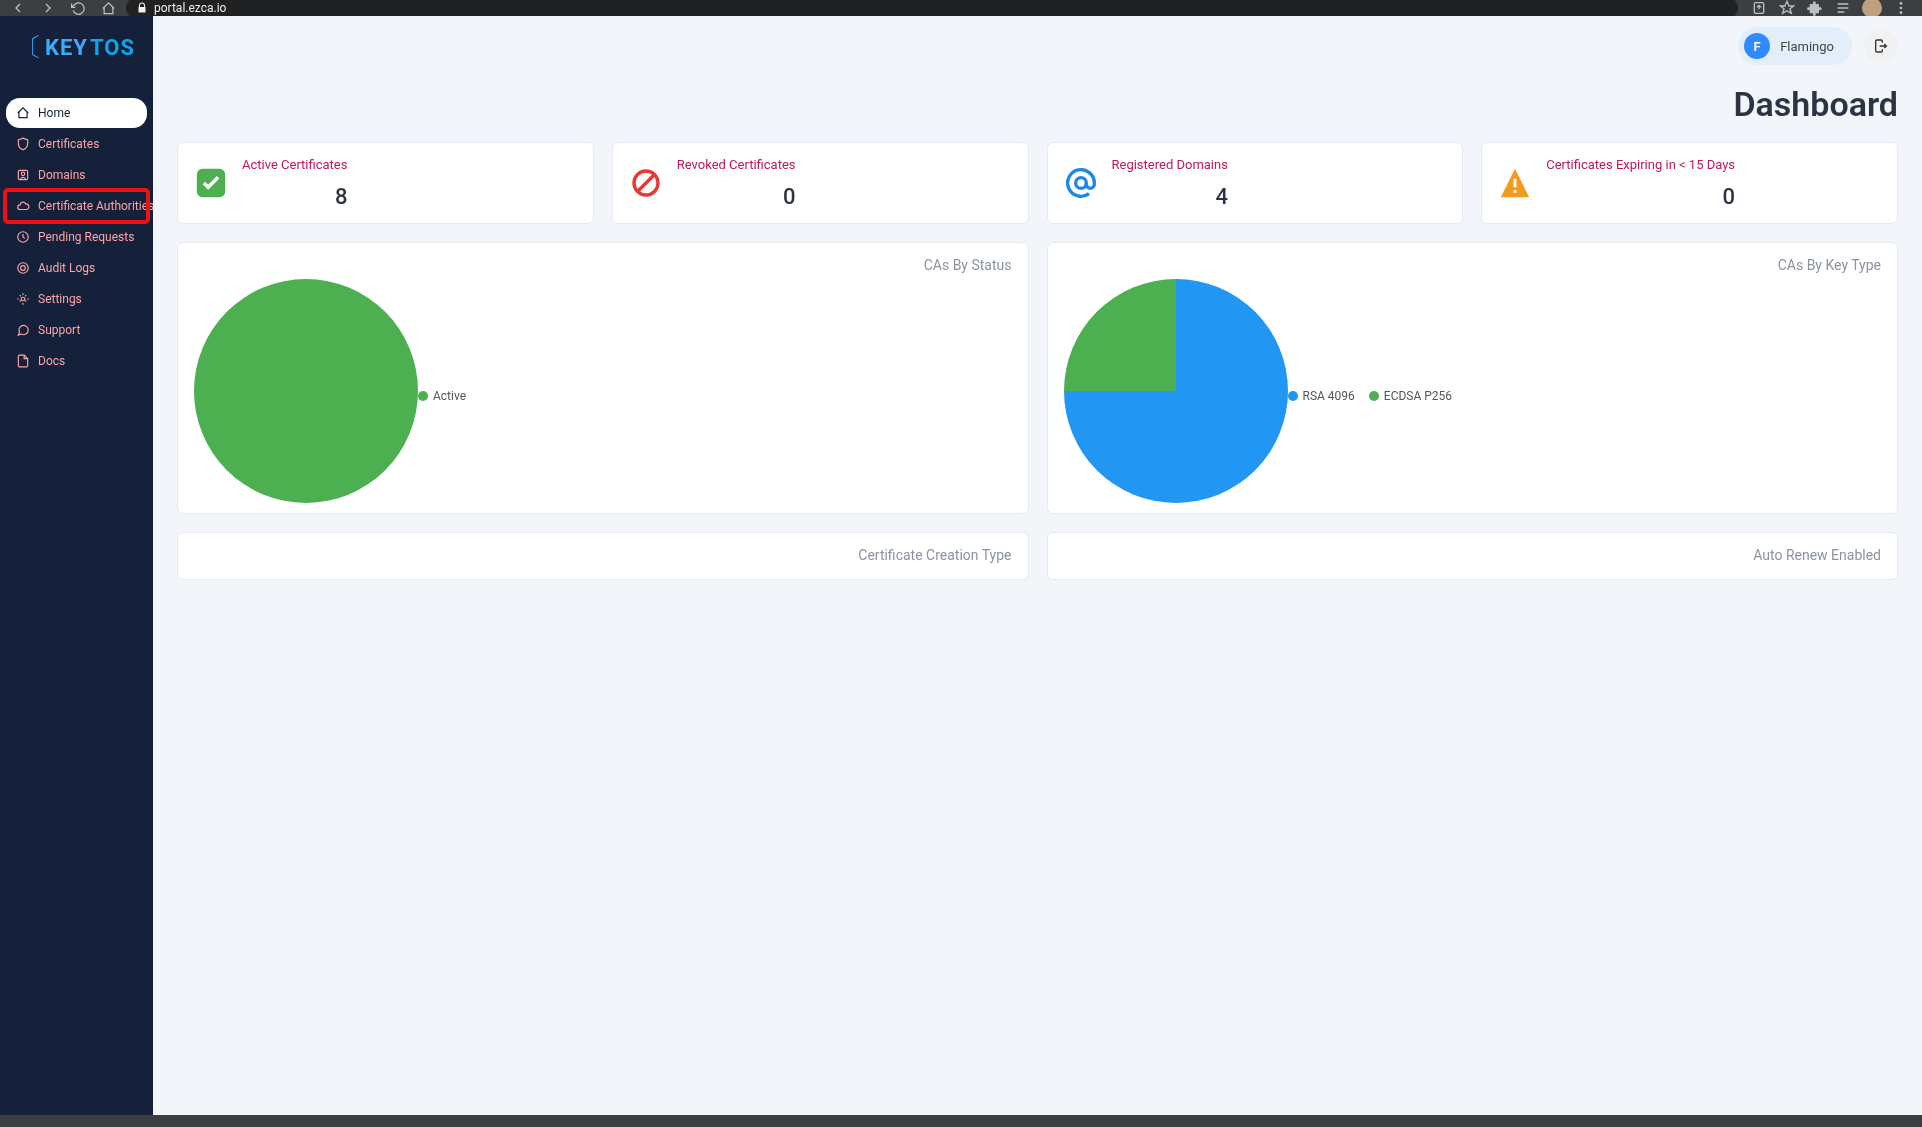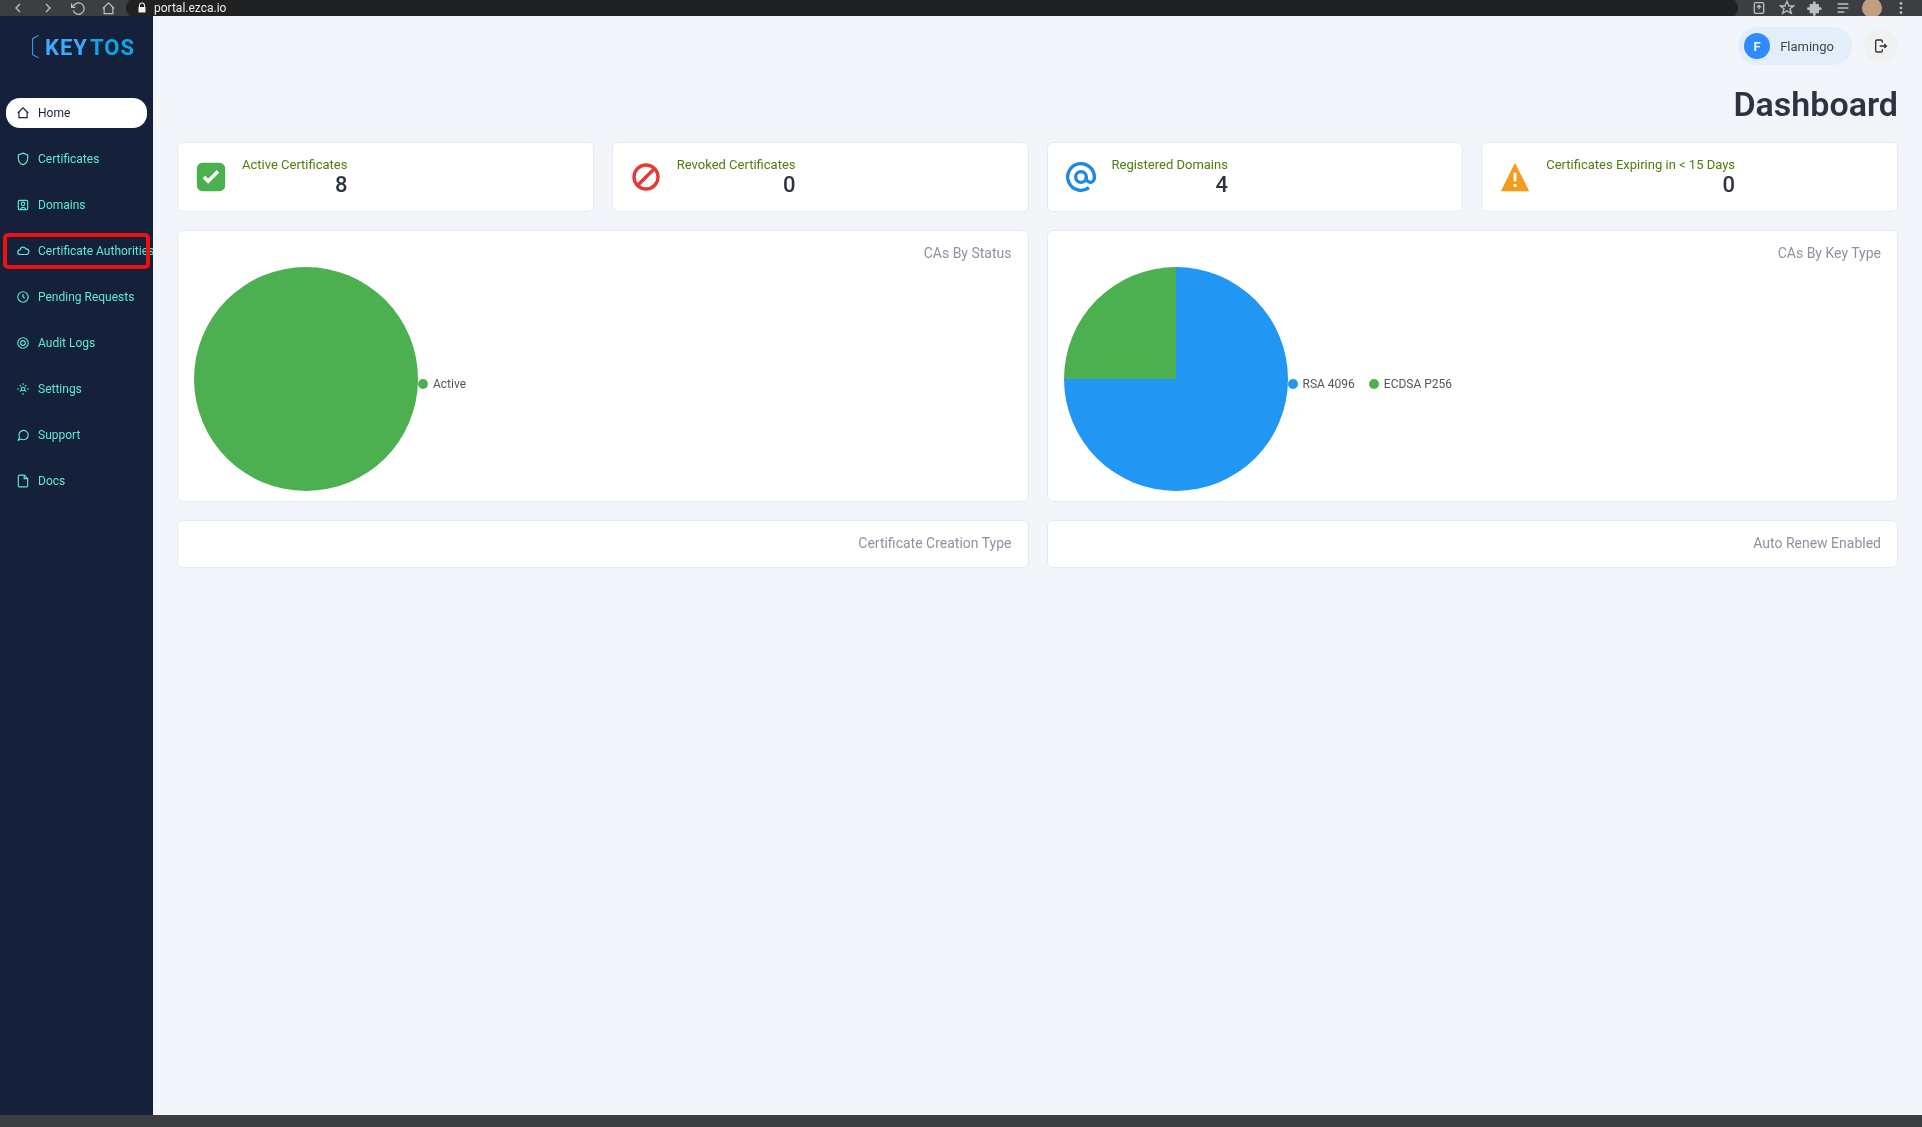--- a/index.html
+++ b/index.html
@@ -22,7 +22,7 @@
   .logo .bracket { color:#3da9fc; font-weight:400; font-size:26px; }
   .logo .k { color:#3da9fc; }
   .logo .rest { color:#0ea5e9; }
-  .nav { display:flex; flex-direction:column; gap:16px; padding:15px 6px; }
+  .nav { display:flex; flex-direction:column; gap:1px; padding:15px 6px; }
   .nav-item { display:flex; align-items:center; gap:8px; padding:8px 10px; font-size:12px; color:#5eead4; border-radius:14px; cursor:pointer; white-space:nowrap; }
   .nav-item.active { background:#fff; color:#15203a; }
   .nav-item .nicon { width:14px; height:14px; flex:0 0 14px; }

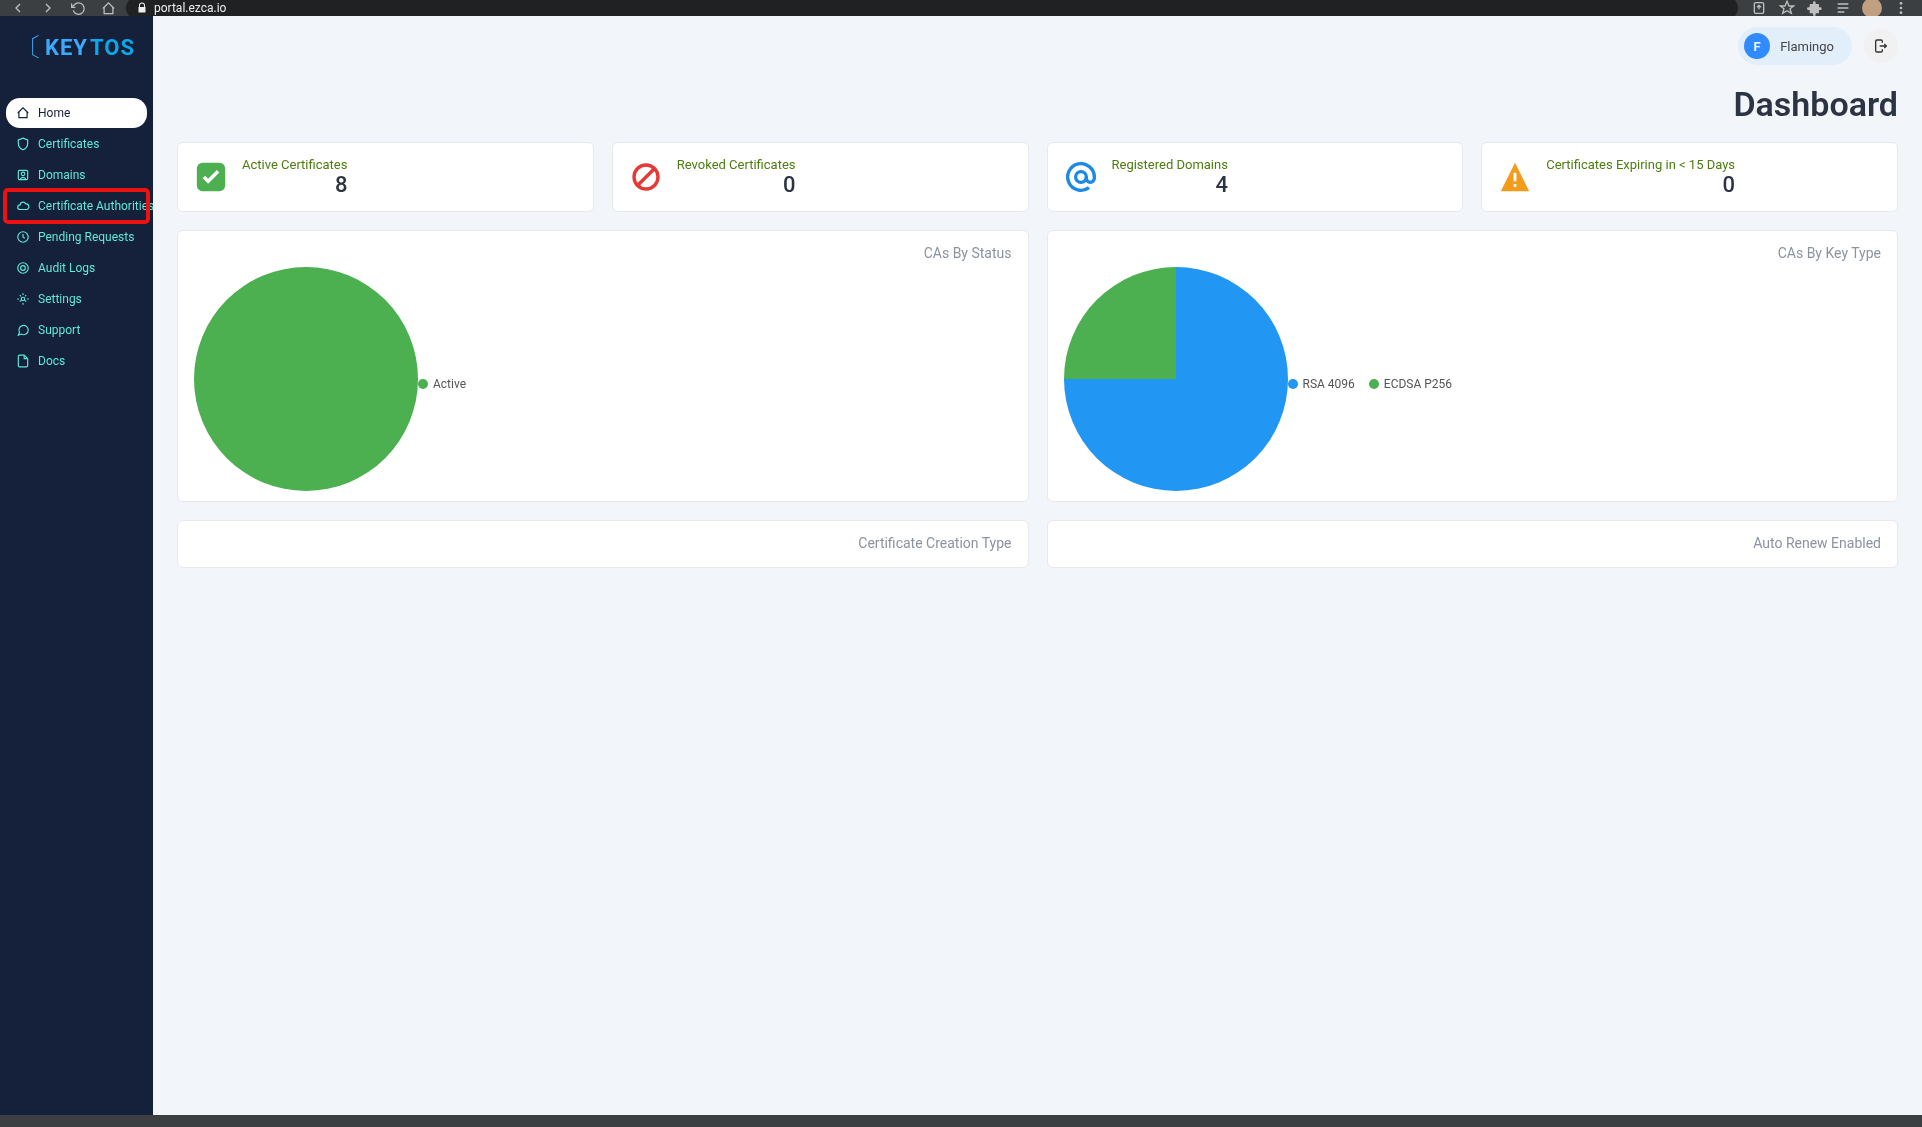--- a/index.html
+++ b/index.html
@@ -23,7 +23,7 @@
   .logo .k { color:#3da9fc; }
   .logo .rest { color:#0ea5e9; }
   .nav { display:flex; flex-direction:column; gap:1px; padding:15px 6px; }
-  .nav-item { display:flex; align-items:center; gap:8px; padding:8px 10px; font-size:12px; color:#5eead4; border-radius:14px; cursor:pointer; white-space:nowrap; }
+  .nav-item { display:flex; align-items:center; gap:8px; padding:8px 10px; font-size:12px; color:#fca5a5; border-radius:14px; cursor:pointer; white-space:nowrap; }
   .nav-item.active { background:#fff; color:#15203a; }
   .nav-item .nicon { width:14px; height:14px; flex:0 0 14px; }
   .nav-item.highlight { outline:4px solid #e11; outline-offset:-1px; border-radius:2px; }

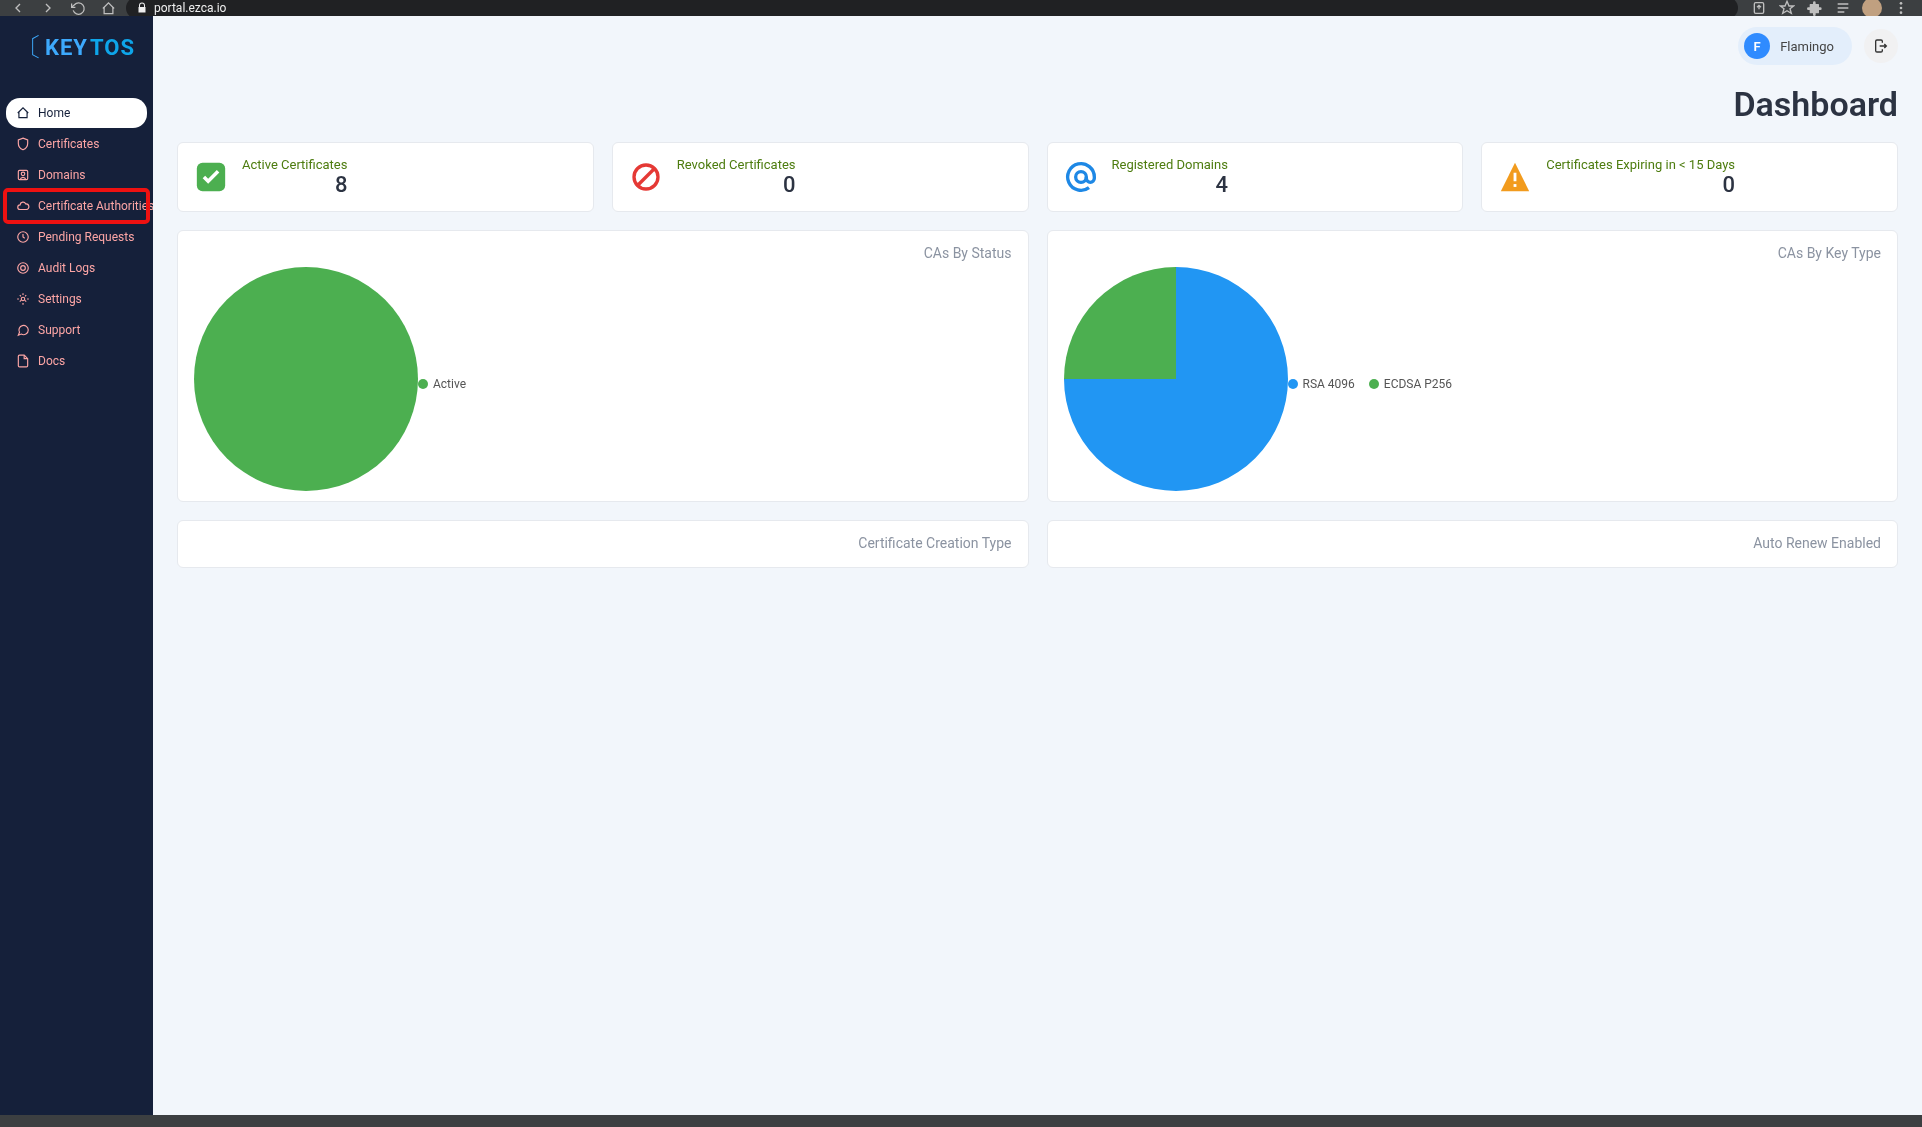--- a/index.html
+++ b/index.html
@@ -40,7 +40,7 @@
   .stat-row { display:grid; grid-template-columns:repeat(4,1fr); gap:18px; margin-bottom:18px; }
   .stat-card { background:#fff; border:1px solid #e6e9ee; border-radius:6px; padding:14px 16px; display:flex; align-items:center; gap:14px; }
   .stat-icon { width:34px; height:34px; flex:0 0 34px; display:flex; align-items:center; justify-content:center; }
-  .stat-label { font-size:13px; color:#4d7c0f; margin-bottom:0; }
+  .stat-label { font-size:13px; color:#be185d; margin-bottom:12px; }
   .stat-value { font-size:22px; font-weight:500; color:#2c3342; }
 
   .chart-row { display:grid; grid-template-columns:repeat(2,1fr); gap:18px; margin-bottom:18px; }

